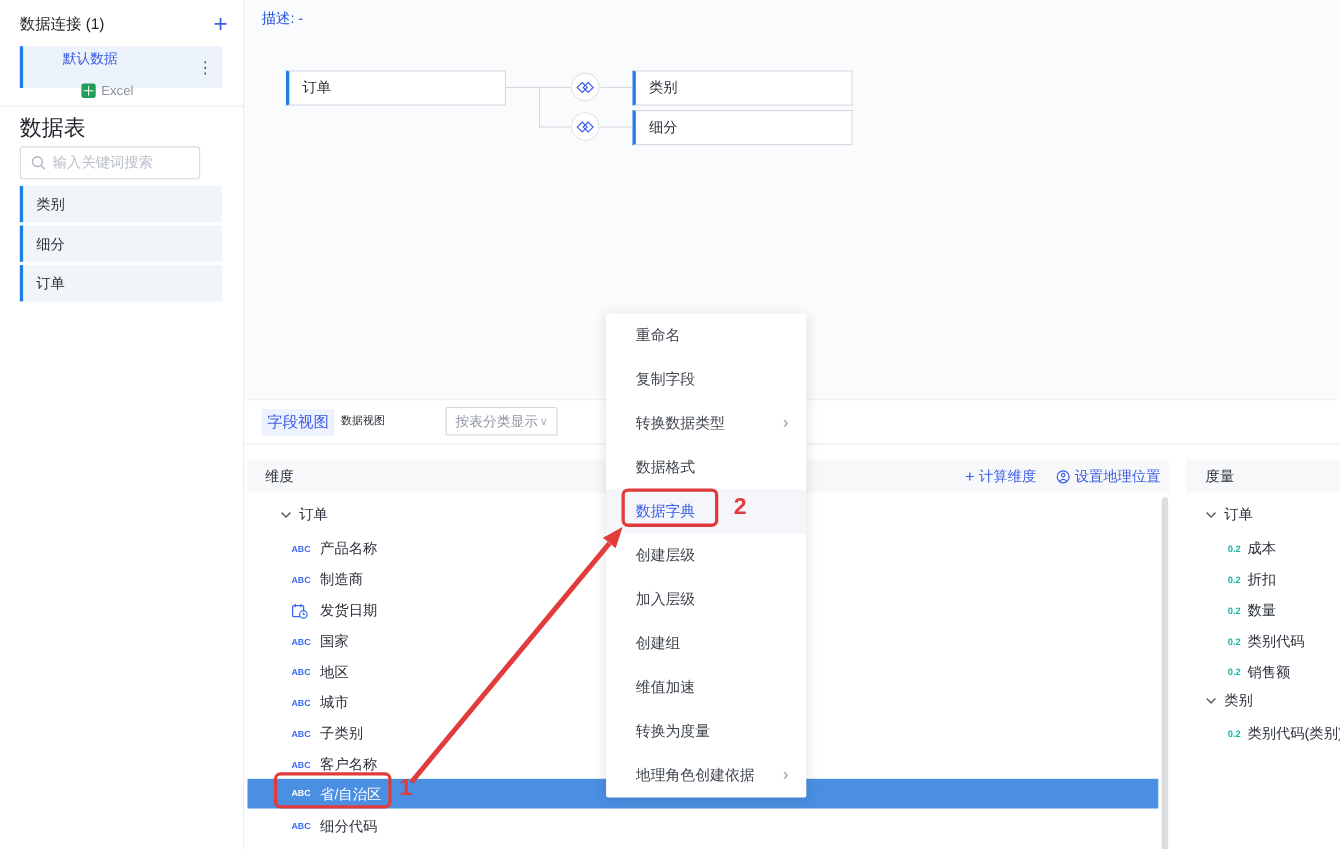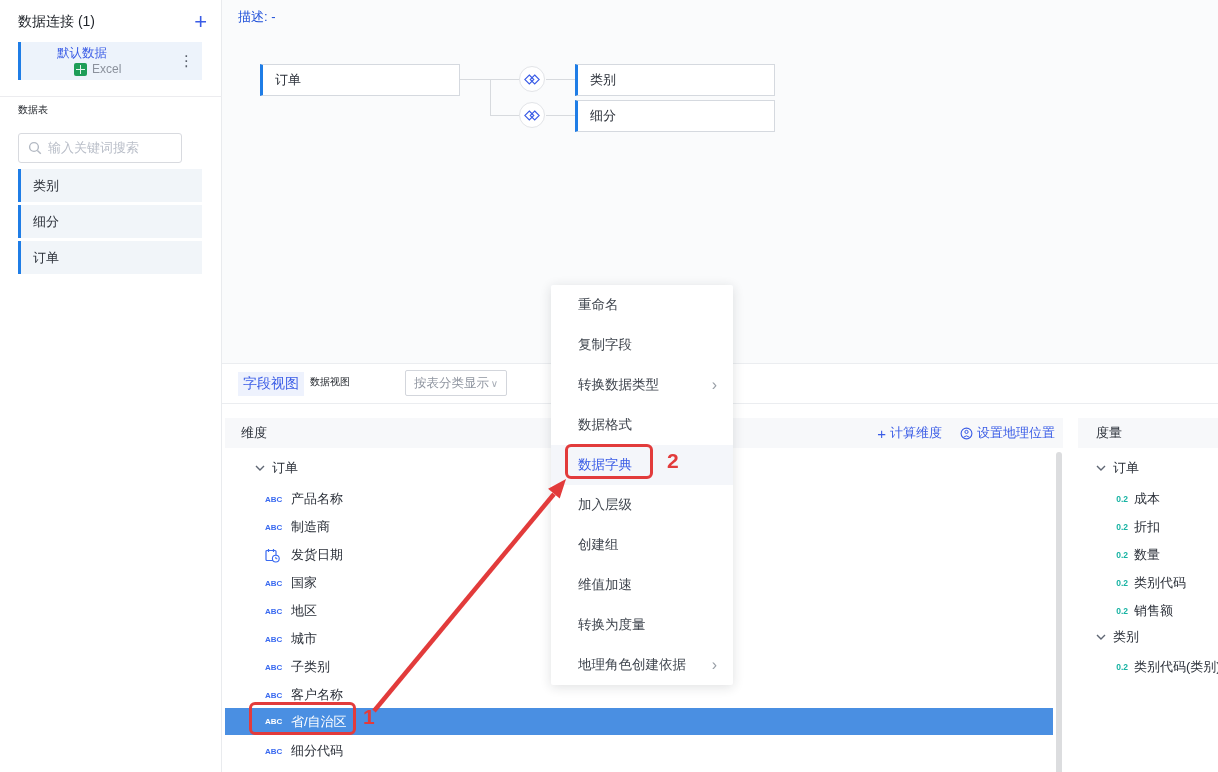--- a/index.html
+++ b/index.html
@@ -17,7 +17,7 @@
   .conn-item { position:absolute; left:18px; top:42px; width:184px; height:38px;
                background:#edf3fb; border-left:3px solid #1f7de6; padding:3px 8px 0 9px; }
   .conn-name { font-size:12.5px; color:#3a5ce6; line-height:16px;margin-left:27px; }
-  .conn-type { display:flex; align-items:center; gap:5px; margin-top:1px;padding-left:44px; }
+  .conn-type { display:flex; align-items:center; gap:5px; margin-top:14px;padding-left:44px; }
   .excel-ico { width:13px; height:13px; background:#1f9e58; border-radius:2px; position:relative; }
   .excel-ico:before { content:""; position:absolute; left:2px; right:2px; top:6px; height:1px; background:#e8f5ee; }
   .excel-ico:after  { content:""; position:absolute; top:2px; bottom:2px; left:6px; width:1px; background:#e8f5ee; }

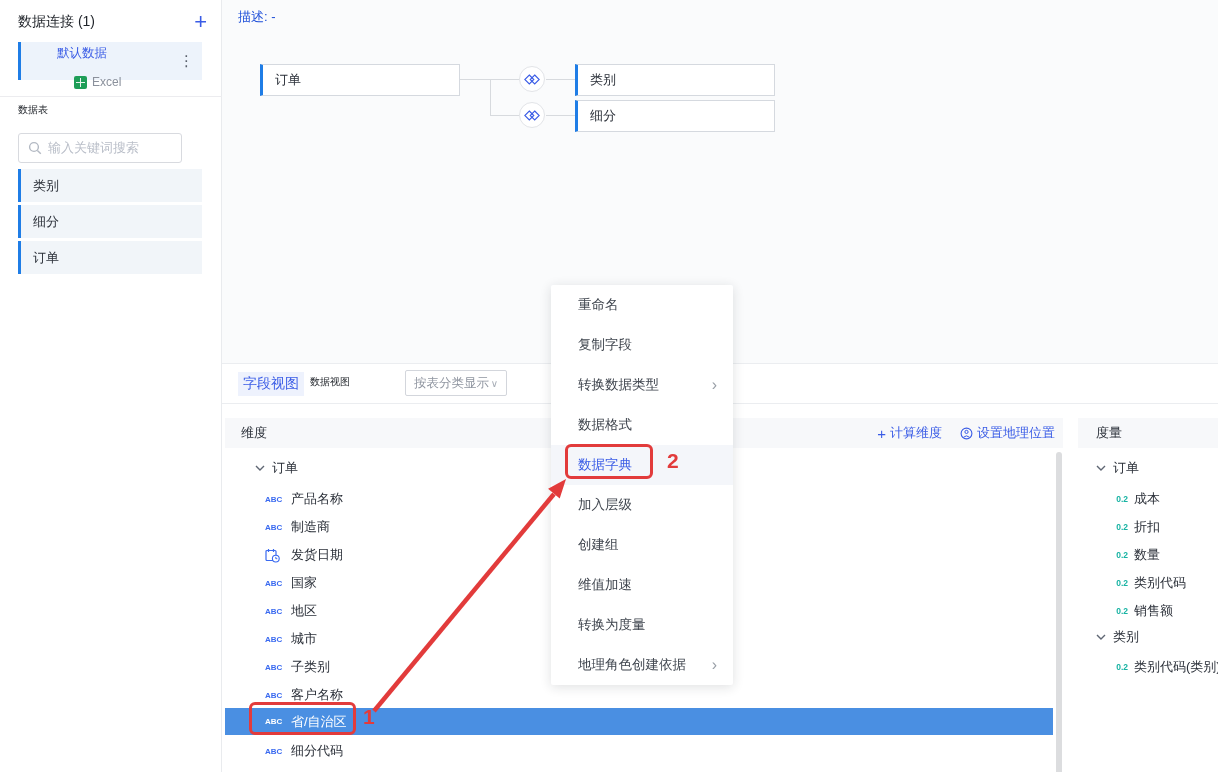--- a/index.html
+++ b/index.html
@@ -24,7 +24,7 @@
   .conn-type-label { font-size:12px; color:#8b919c; }
   .kebab { position:absolute; right:8px; top:10px; font-size:15px; color:#595f6b; cursor:pointer; }
   .side-divider { position:absolute; left:0; top:96px; width:222px; height:1px; background:#ececef; }
-  .tables-title { position:absolute; left:18px; top:103px; font-size:10px; color:#1f2329; }
+  .tables-title { position:absolute; left:18px; top:103px; font-size:20px; color:#1f2329; }
   .search-box { position:absolute; left:18px; top:133px; width:164px; height:30px;
                 border:1px solid #d8dadf; border-radius:3px; display:flex; align-items:center;
                 gap:6px; padding:0 9px; background:#fff; }

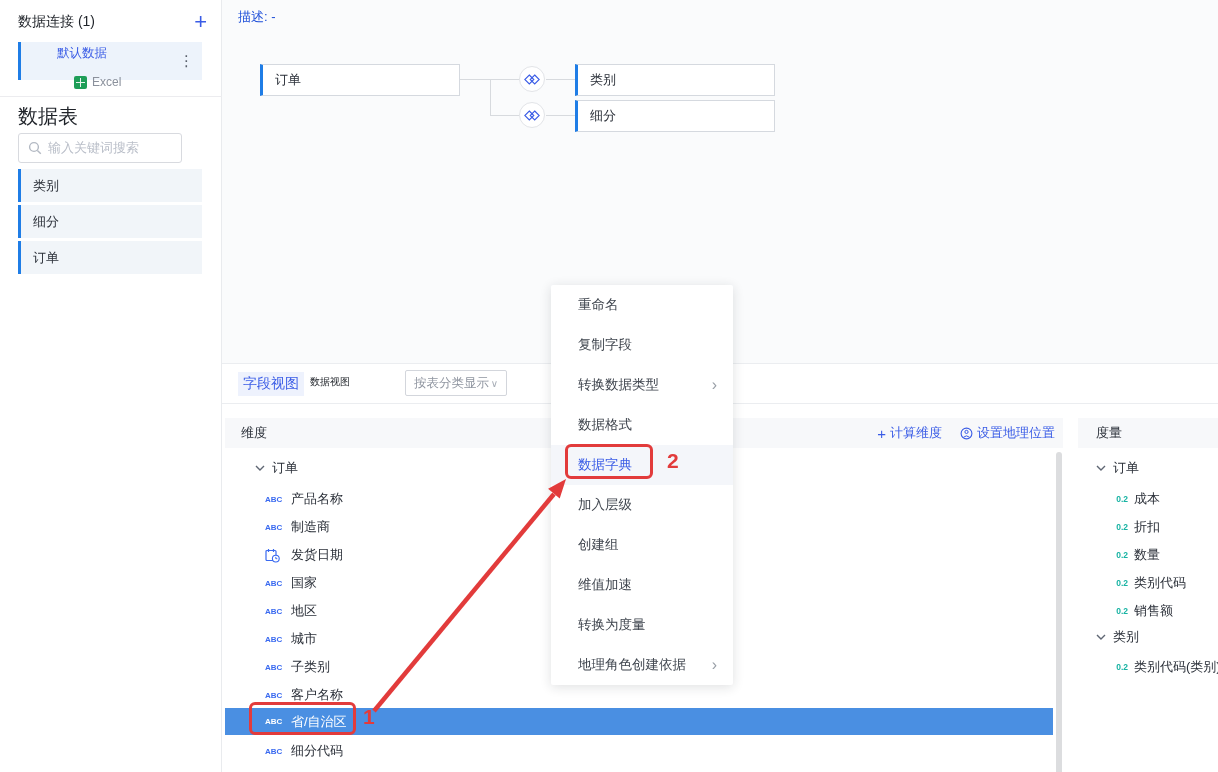--- a/index.html
+++ b/index.html
@@ -293,6 +293,7 @@
     <div class="menu-item"><span>转换数据类型</span><span class="sub">›</span></div>
     <div class="menu-item"><span>数据格式</span></div>
     <div class="menu-item hl"><span>数据字典</span></div>
+    <div class="menu-item"><span>创建层级</span></div>
     <div class="menu-item"><span>加入层级</span></div>
     <div class="menu-item"><span>创建组</span></div>
     <div class="menu-item"><span>维值加速</span></div>

